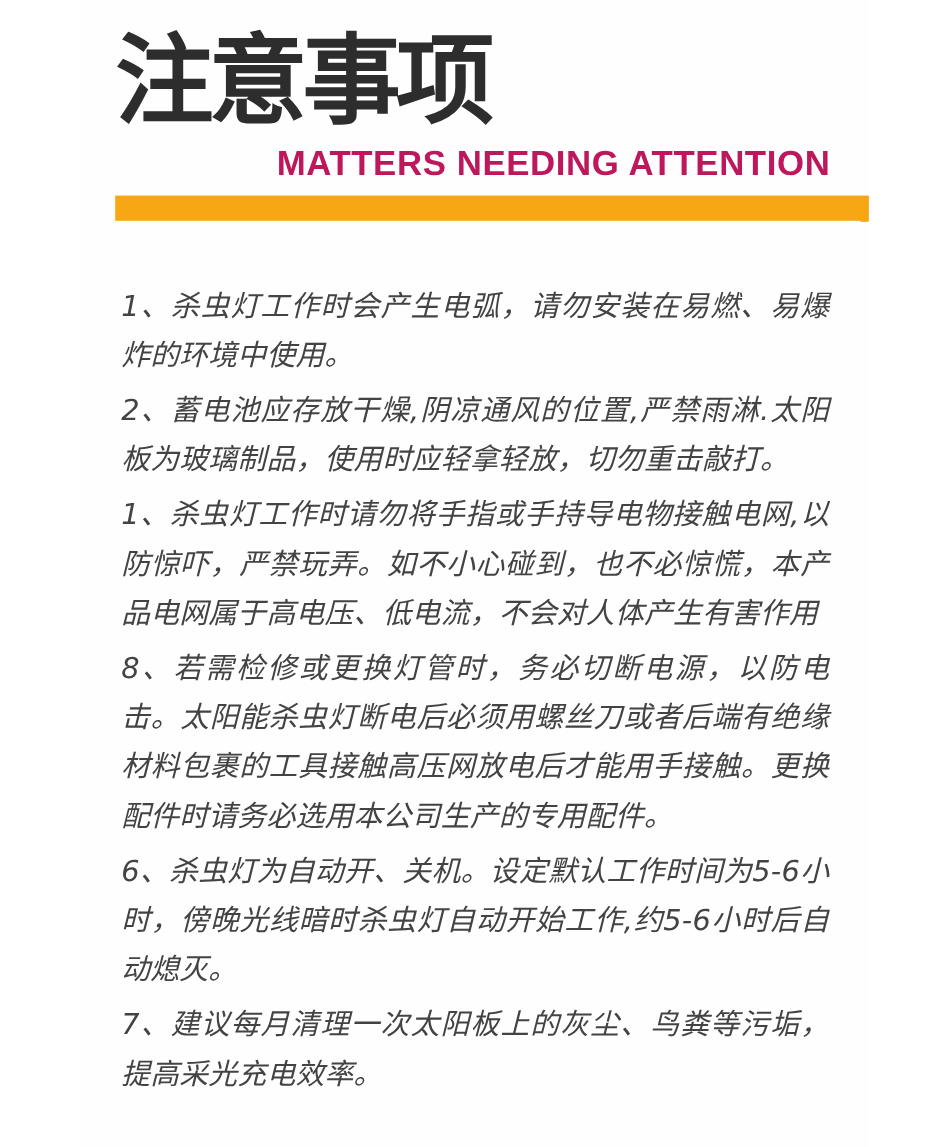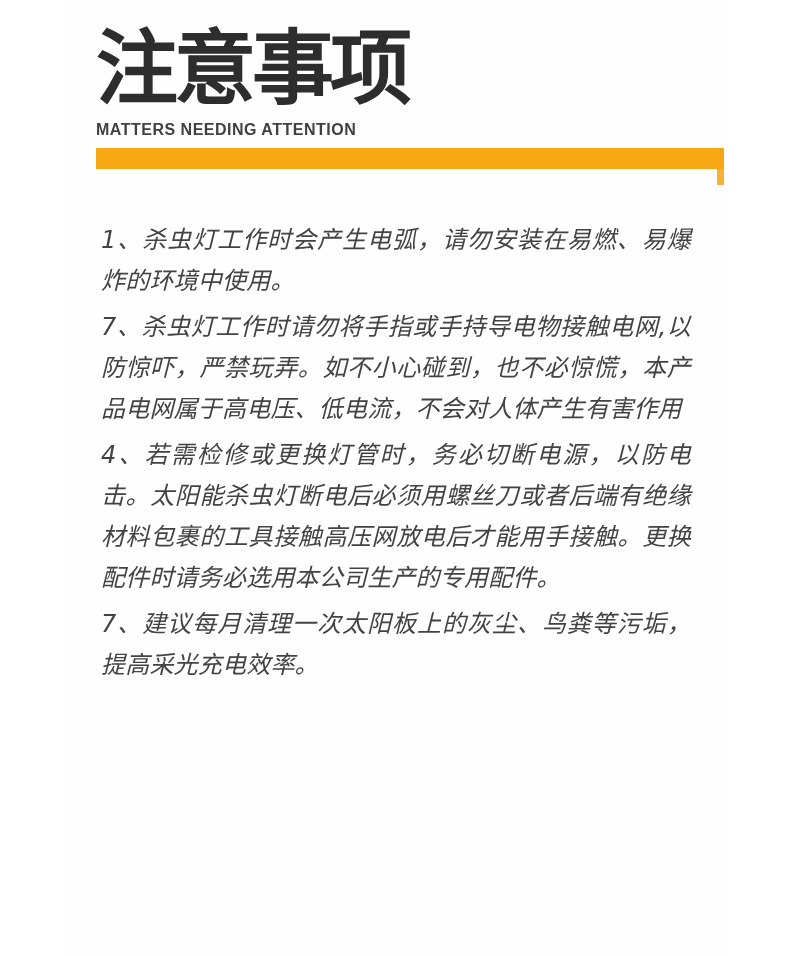--- a/index.html
+++ b/index.html
@@ -30,11 +30,12 @@
   }
   .subtitle {
     margin-top: 7px;
-    font-size: 16px;
+    font-size: 29px;
     font-weight: 700;
     letter-spacing: 0.5px;
-    color: #404040;
+    color: #be185d;
     font-family: "Liberation Sans", "DejaVu Sans", sans-serif;
+    text-align: right;
   }
   .accent-bar {
     margin-top: 9px;

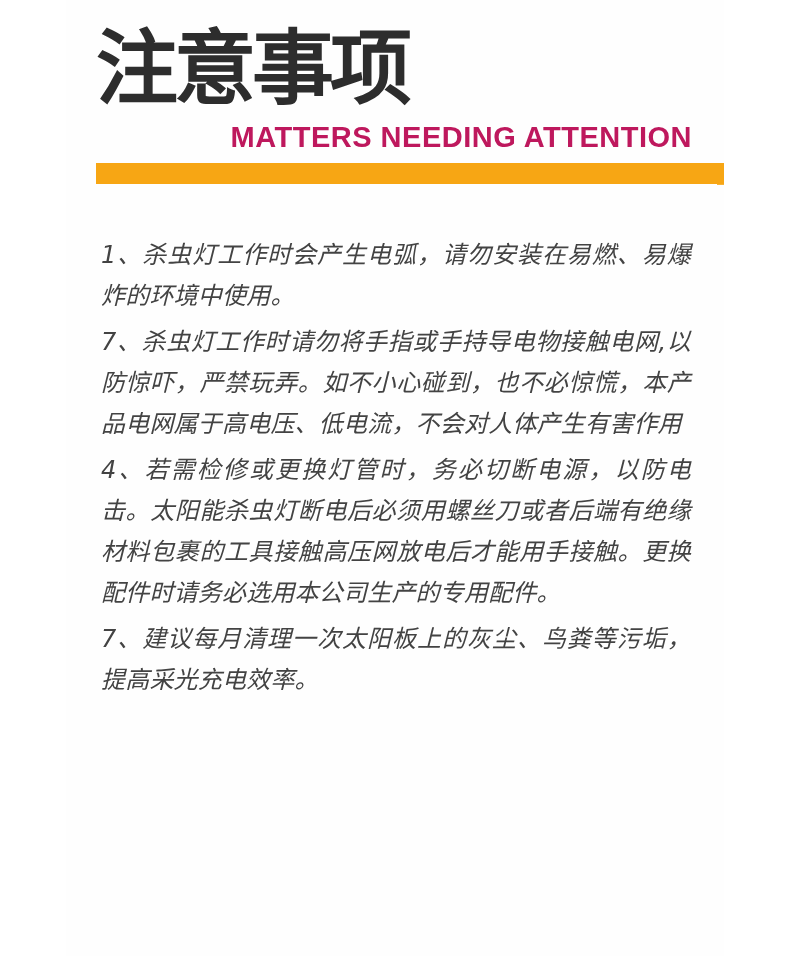--- a/index.html
+++ b/index.html
@@ -81,6 +81,7 @@
 
   <div class="notice-list">
     <p class="notice-item">1、杀虫灯工作时会产生电弧，请勿安装在易燃、易爆炸的环境中使用。</p>
+    <p class="notice-item">2、蓄电池应存放干燥,阴凉通风的位置,严禁雨淋.太阳板为玻璃制品，使用时应轻拿轻放，切勿重击敲打。</p>
     <p class="notice-item">7、杀虫灯工作时请勿将手指或手持导电物接触电网,以防惊吓，严禁玩弄。如不小心碰到，也不必惊慌，本产品电网属于高电压、低电流，不会对人体产生有害作用</p>
     <p class="notice-item">4、若需检修或更换灯管时，务必切断电源，以防电击。太阳能杀虫灯断电后必须用螺丝刀或者后端有绝缘材料包裹的工具接触高压网放电后才能用手接触。更换配件时请务必选用本公司生产的专用配件。</p>
     <p class="notice-item">7、建议每月清理一次太阳板上的灰尘、鸟粪等污垢，提高采光充电效率。</p>

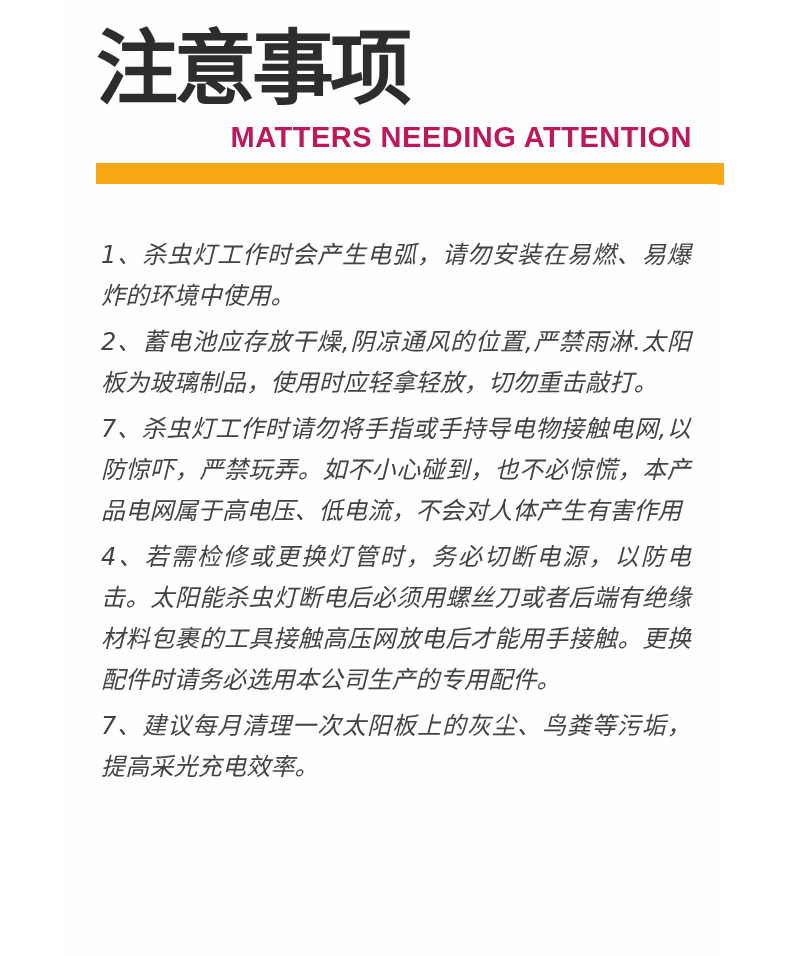--- a/index.html
+++ b/index.html
@@ -82,7 +82,7 @@
   <div class="notice-list">
     <p class="notice-item">1、杀虫灯工作时会产生电弧，请勿安装在易燃、易爆炸的环境中使用。</p>
     <p class="notice-item">2、蓄电池应存放干燥,阴凉通风的位置,严禁雨淋.太阳板为玻璃制品，使用时应轻拿轻放，切勿重击敲打。</p>
-    <p class="notice-item">7、杀虫灯工作时请勿将手指或手持导电物接触电网,以防惊吓，严禁玩弄。如不小心碰到，也不必惊慌，本产品电网属于高电压、低电流，不会对人体产生有害作用</p>
+    <p class="notice-item">1、杀虫灯工作时请勿将手指或手持导电物接触电网,以防惊吓，严禁玩弄。如不小心碰到，也不必惊慌，本产品电网属于高电压、低电流，不会对人体产生有害作用</p>
     <p class="notice-item">4、若需检修或更换灯管时，务必切断电源，以防电击。太阳能杀虫灯断电后必须用螺丝刀或者后端有绝缘材料包裹的工具接触高压网放电后才能用手接触。更换配件时请务必选用本公司生产的专用配件。</p>
     <p class="notice-item">7、建议每月清理一次太阳板上的灰尘、鸟粪等污垢，提高采光充电效率。</p>
 

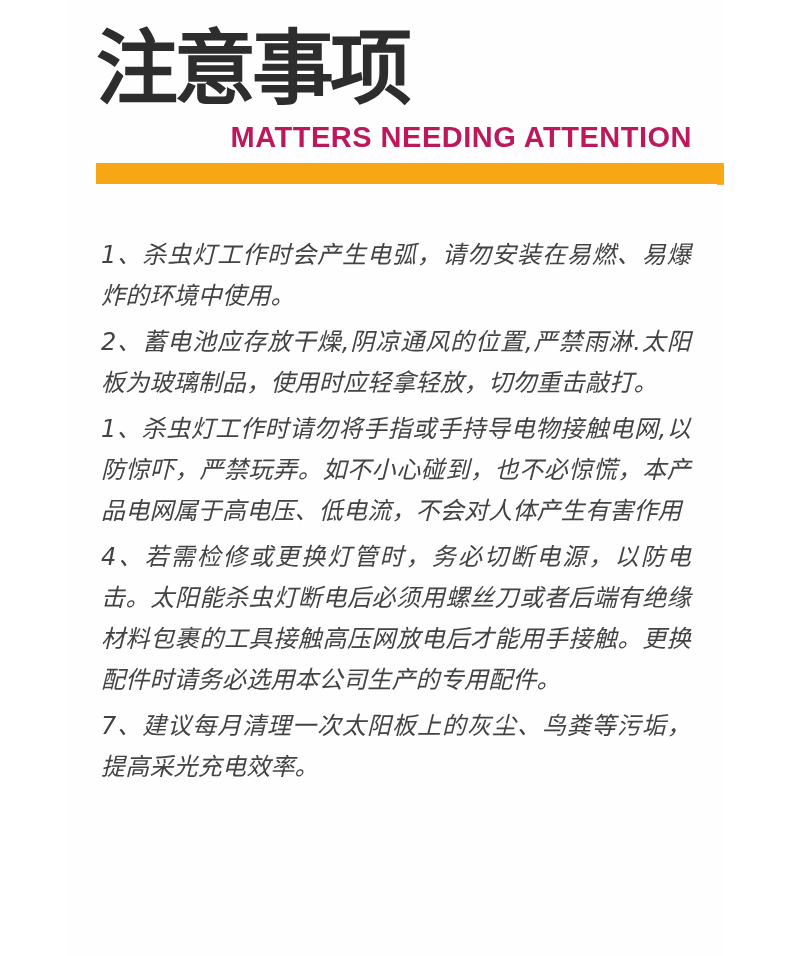--- a/index.html
+++ b/index.html
@@ -83,7 +83,7 @@
     <p class="notice-item">1、杀虫灯工作时会产生电弧，请勿安装在易燃、易爆炸的环境中使用。</p>
     <p class="notice-item">2、蓄电池应存放干燥,阴凉通风的位置,严禁雨淋.太阳板为玻璃制品，使用时应轻拿轻放，切勿重击敲打。</p>
     <p class="notice-item">1、杀虫灯工作时请勿将手指或手持导电物接触电网,以防惊吓，严禁玩弄。如不小心碰到，也不必惊慌，本产品电网属于高电压、低电流，不会对人体产生有害作用</p>
-    <p class="notice-item">4、若需检修或更换灯管时，务必切断电源，以防电击。太阳能杀虫灯断电后必须用螺丝刀或者后端有绝缘材料包裹的工具接触高压网放电后才能用手接触。更换配件时请务必选用本公司生产的专用配件。</p>
+    <p class="notice-item">8、若需检修或更换灯管时，务必切断电源，以防电击。太阳能杀虫灯断电后必须用螺丝刀或者后端有绝缘材料包裹的工具接触高压网放电后才能用手接触。更换配件时请务必选用本公司生产的专用配件。</p>
     <p class="notice-item">7、建议每月清理一次太阳板上的灰尘、鸟粪等污垢，提高采光充电效率。</p>
 
   </div>

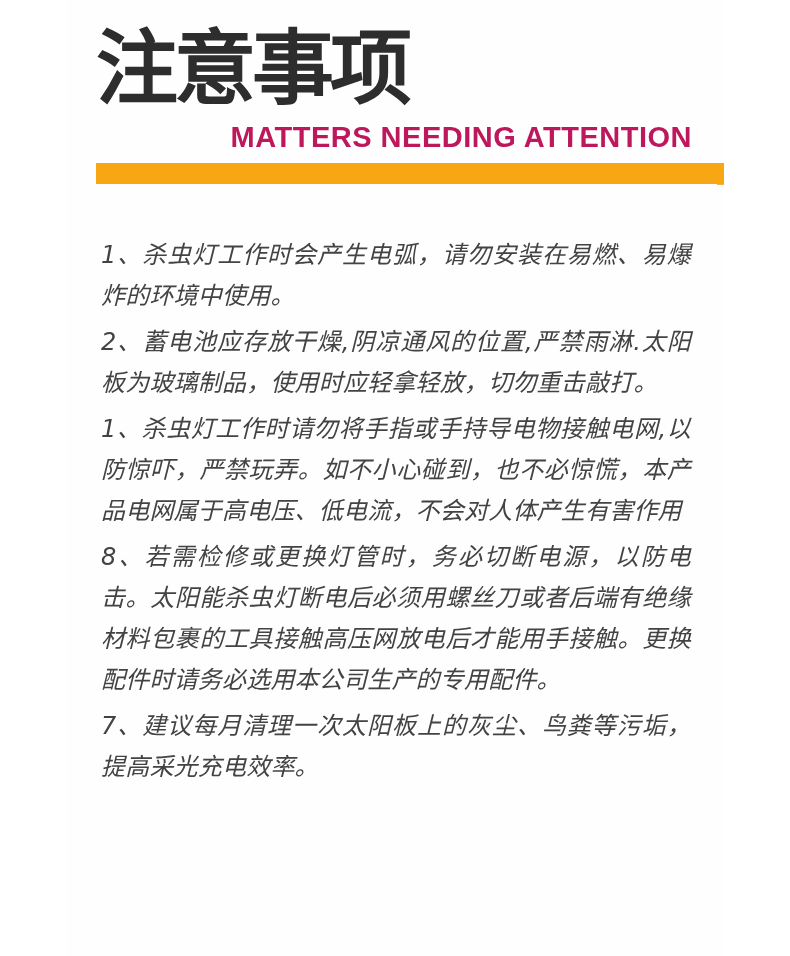--- a/index.html
+++ b/index.html
@@ -84,6 +84,7 @@
     <p class="notice-item">2、蓄电池应存放干燥,阴凉通风的位置,严禁雨淋.太阳板为玻璃制品，使用时应轻拿轻放，切勿重击敲打。</p>
     <p class="notice-item">1、杀虫灯工作时请勿将手指或手持导电物接触电网,以防惊吓，严禁玩弄。如不小心碰到，也不必惊慌，本产品电网属于高电压、低电流，不会对人体产生有害作用</p>
     <p class="notice-item">8、若需检修或更换灯管时，务必切断电源，以防电击。太阳能杀虫灯断电后必须用螺丝刀或者后端有绝缘材料包裹的工具接触高压网放电后才能用手接触。更换配件时请务必选用本公司生产的专用配件。</p>
+    <p class="notice-item">6、杀虫灯为自动开、关机。设定默认工作时间为5-6小时，傍晚光线暗时杀虫灯自动开始工作,约5-6小时后自动熄灭。</p>
     <p class="notice-item">7、建议每月清理一次太阳板上的灰尘、鸟粪等污垢，提高采光充电效率。</p>
 
   </div>

